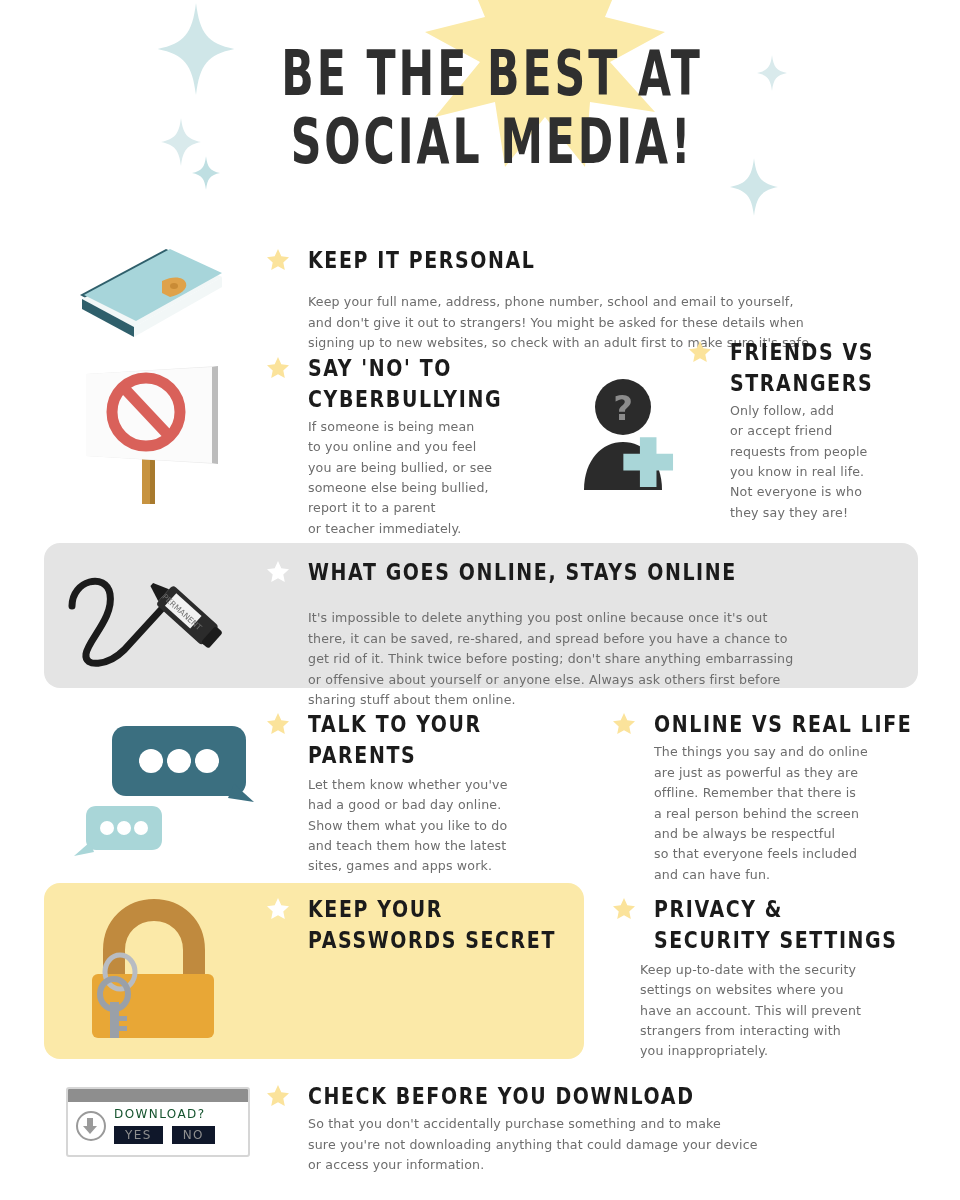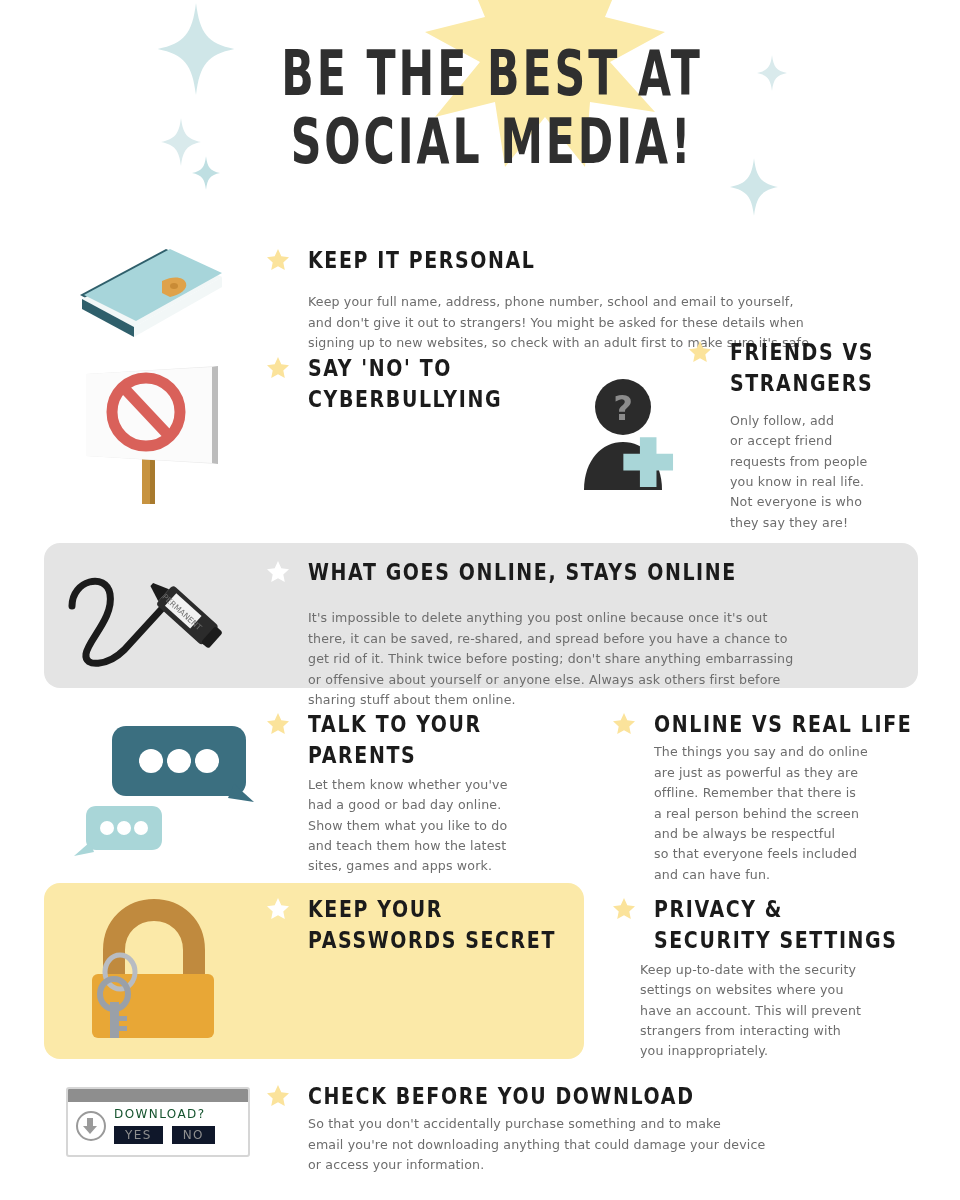--- a/index.html
+++ b/index.html
@@ -151,7 +151,7 @@
     </svg>
     <div class="heading" style="margin-left:42px;">FRIENDS VS
 STRANGERS</div>
-    <div class="body-text" style="margin-left:42px;margin-top:24px;">Only follow, add
+    <div class="body-text" style="margin-left:42px;margin-top:14px;">Only follow, add
 or accept friend
 requests from people
 you know in real life.

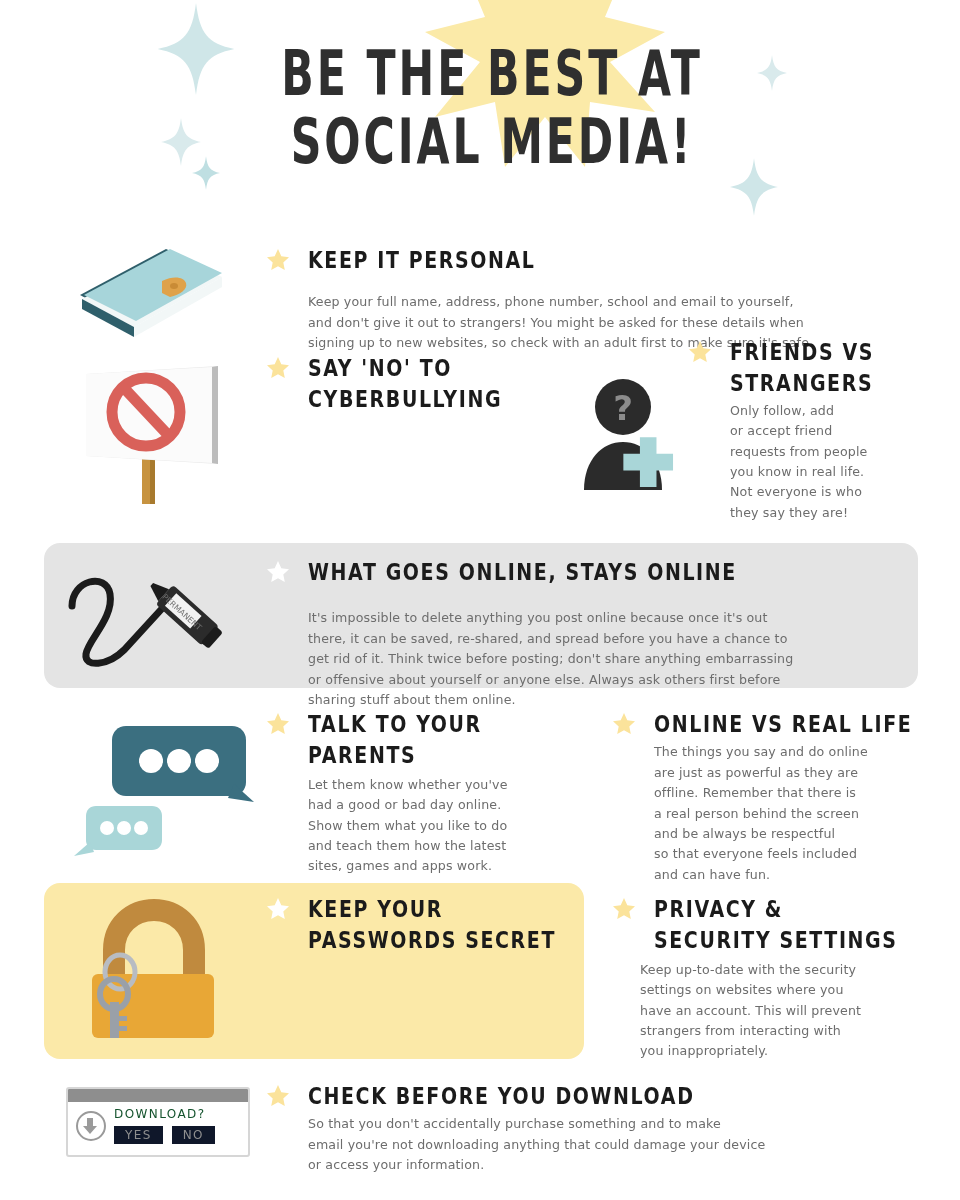--- a/index.html
+++ b/index.html
@@ -137,6 +137,12 @@
     </svg>
     <div class="heading" style="margin-left:42px;">SAY 'NO' TO
 CYBERBULLYING</div>
+    <div class="body-text" style="margin-left:42px;margin-top:14px;">If someone is being mean
+to you online and you feel
+you are being bullied, or see
+someone else being bullied,
+report it to a parent
+or teacher immediately.</div>
   </div>
 
   <svg class="icon" style="left:578px;top:374px;width:110px;height:125px;" viewBox="0 0 110 125">

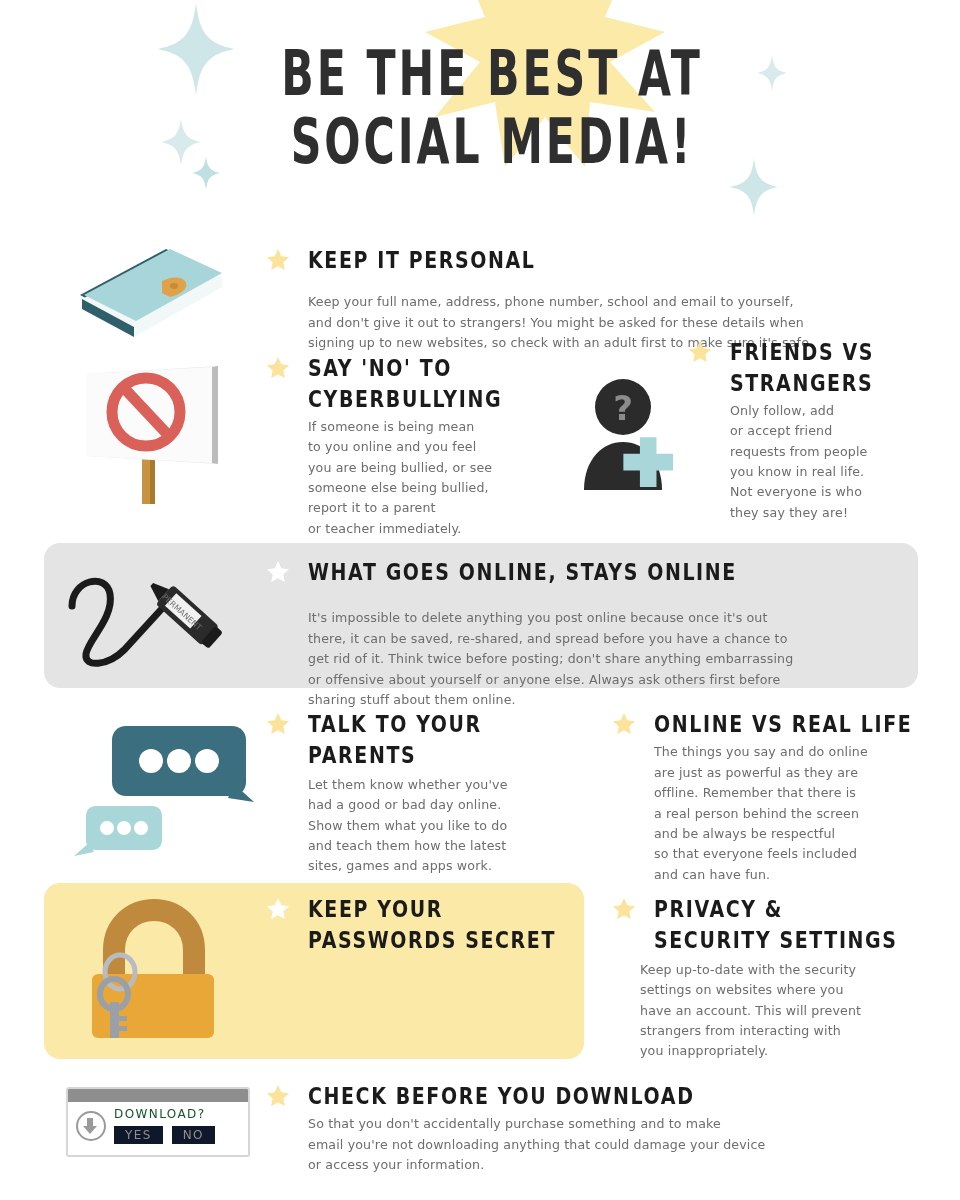--- a/index.html
+++ b/index.html
@@ -275,7 +275,7 @@
     </svg>
     <div class="heading" style="margin-left:42px;">CHECK BEFORE YOU DOWNLOAD</div>
     <div class="body-text" style="margin-left:42px;margin-top:9px;">So that you don't accidentally purchase something and to make
-email you're not downloading anything that could damage your device
+sure you're not downloading anything that could damage your device
 or access your information.</div>
   </div>
 

